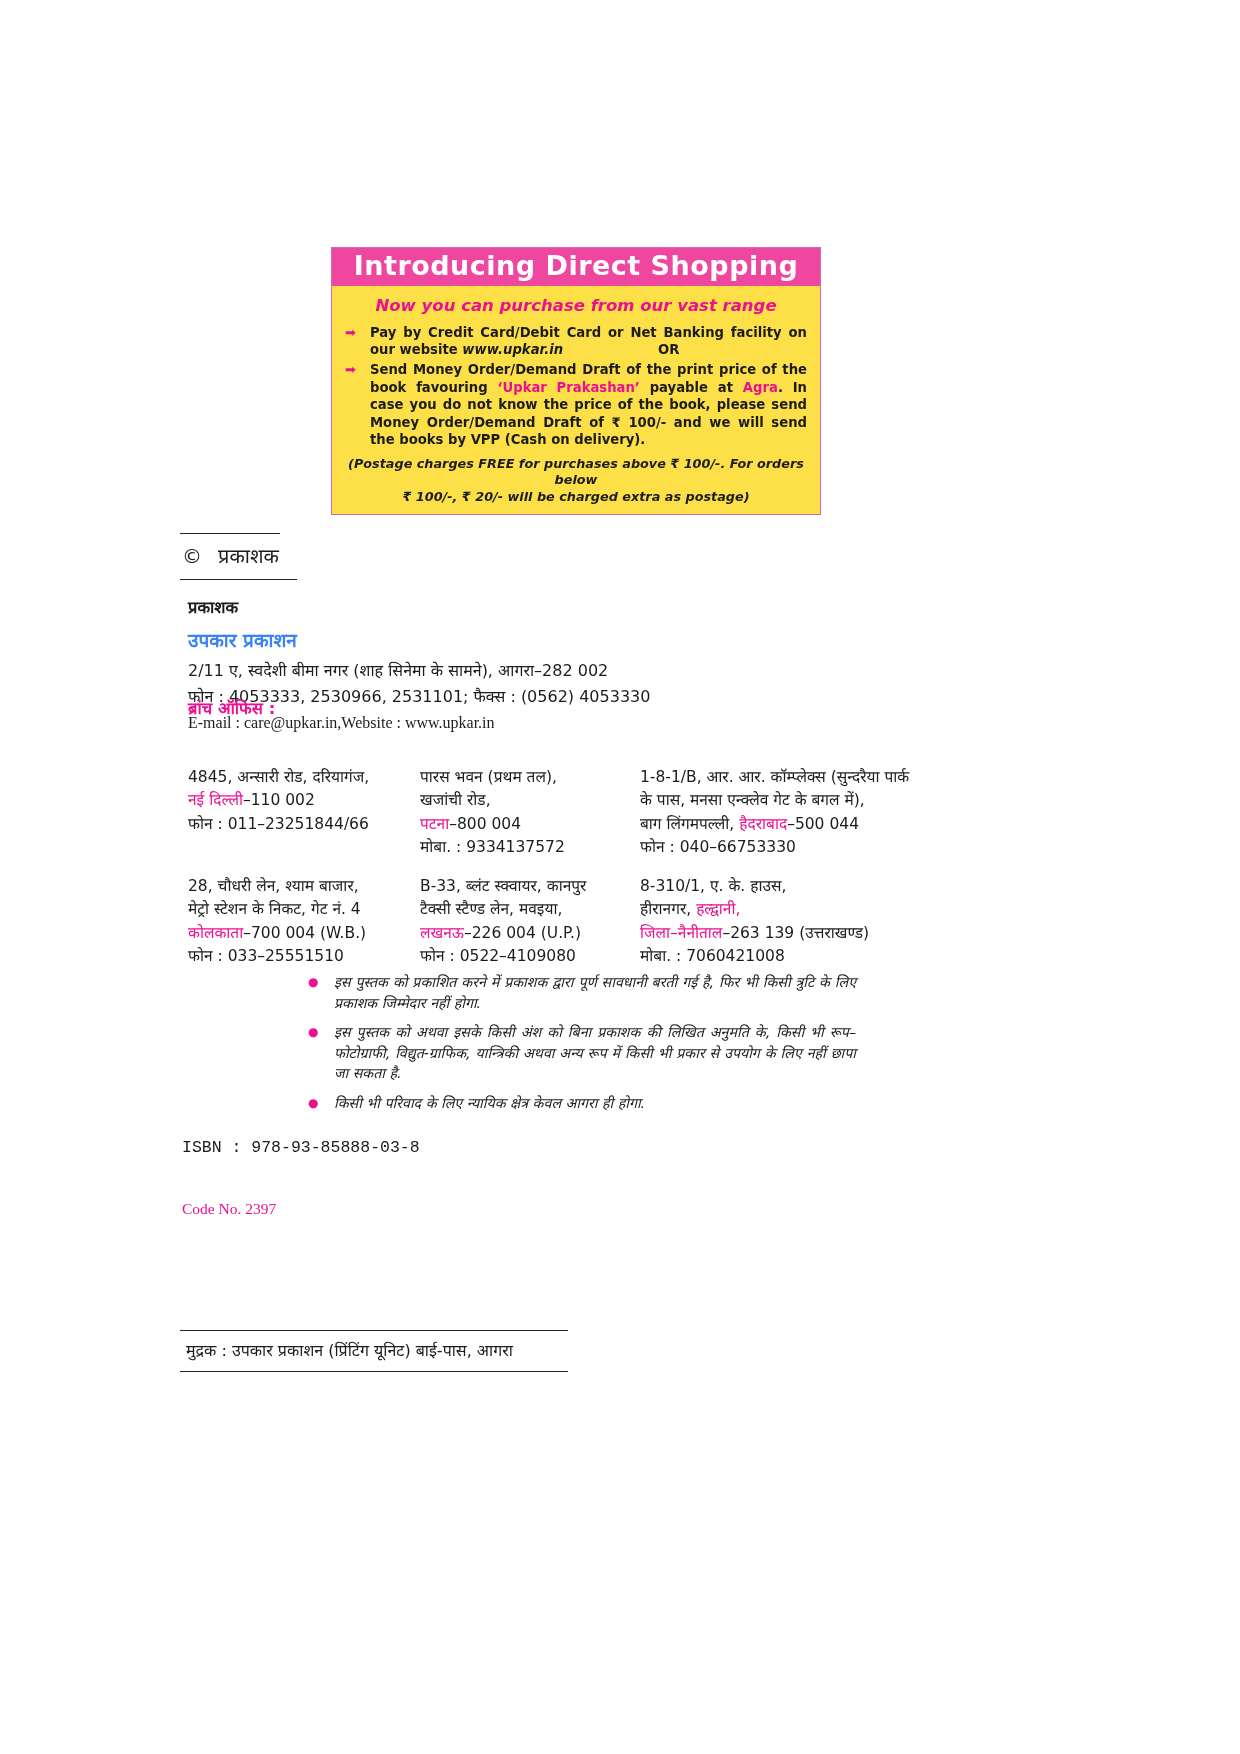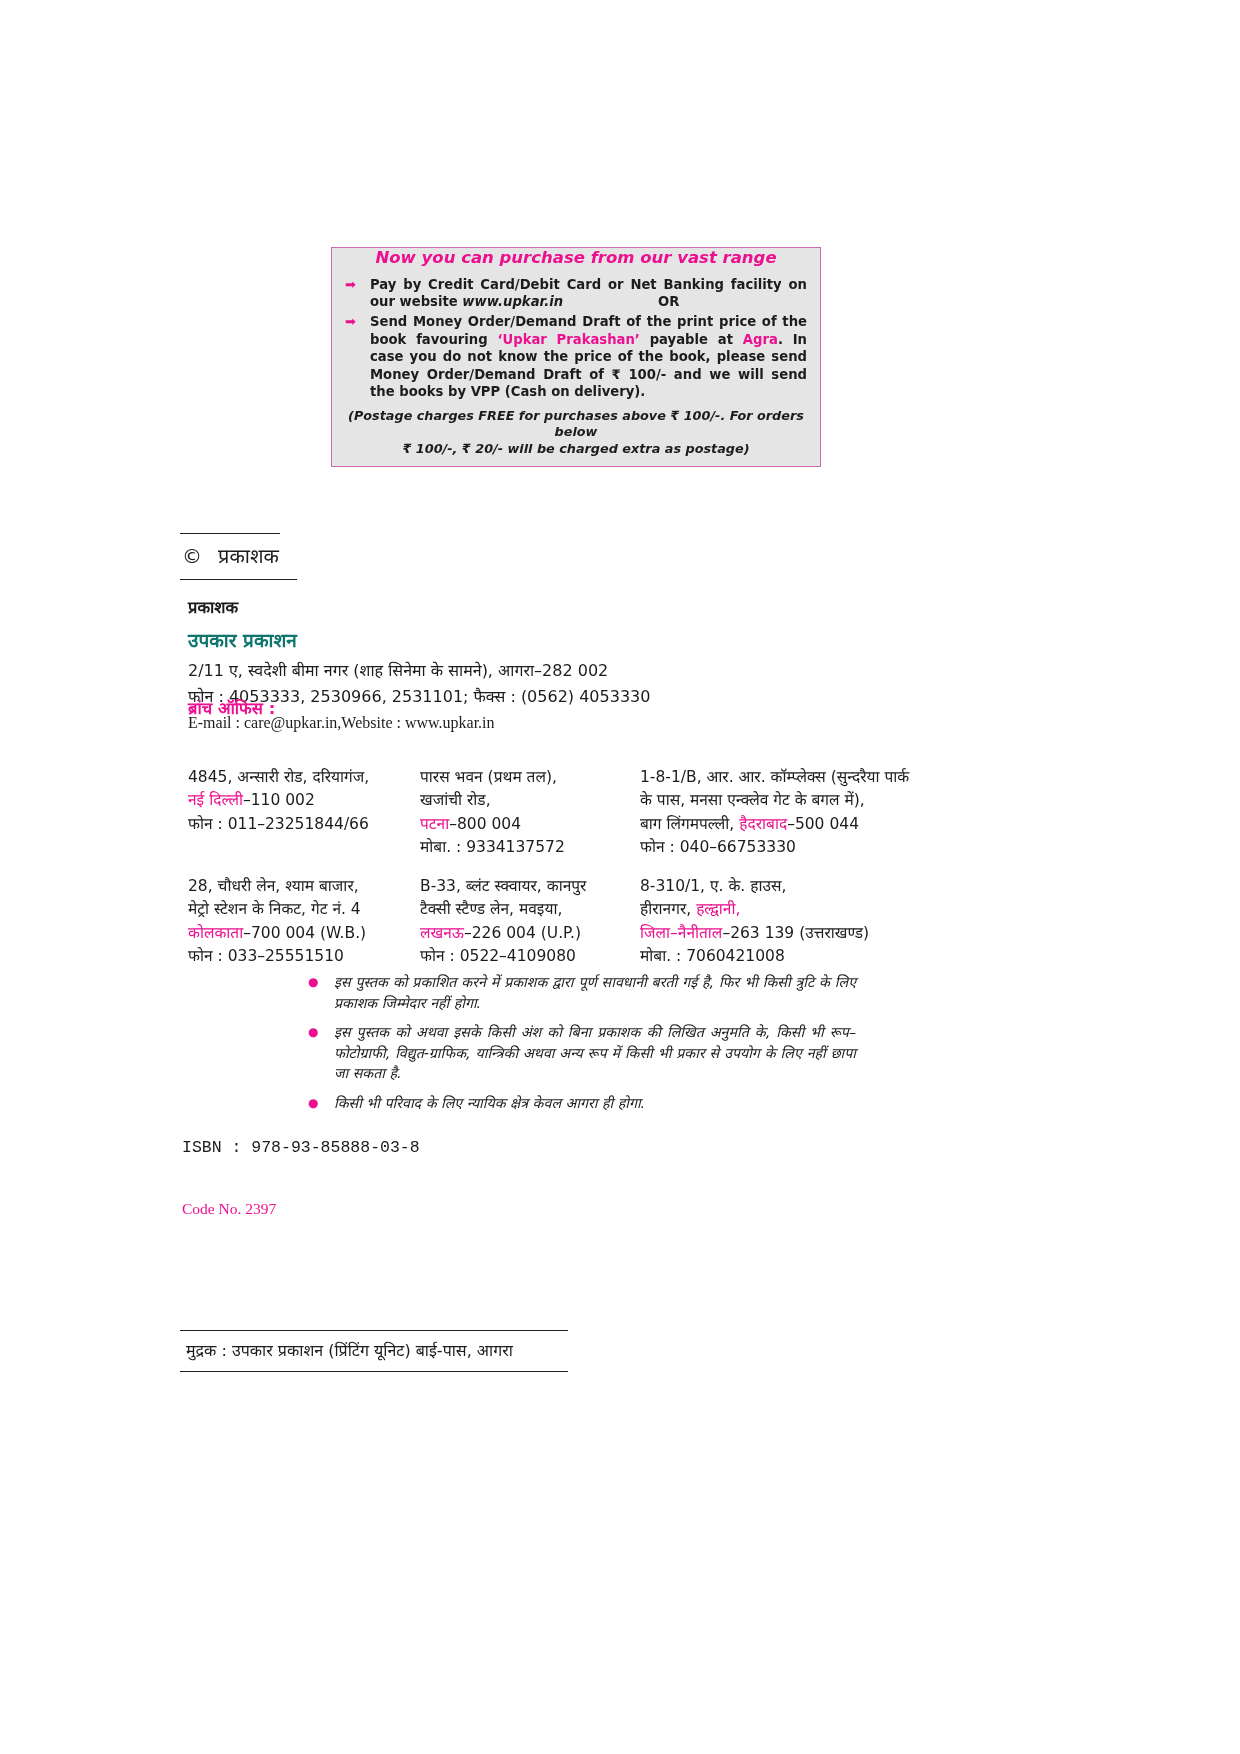--- a/index.html
+++ b/index.html
@@ -72,6 +72,7 @@
 <div class="page">
 
   <div class="promo-box">
+    <div class="promo-header">Introducing Direct Shopping</div>
     <div class="promo-body">
       <div class="promo-subtitle">
         <div>Now you can purchase from our vast range</div>

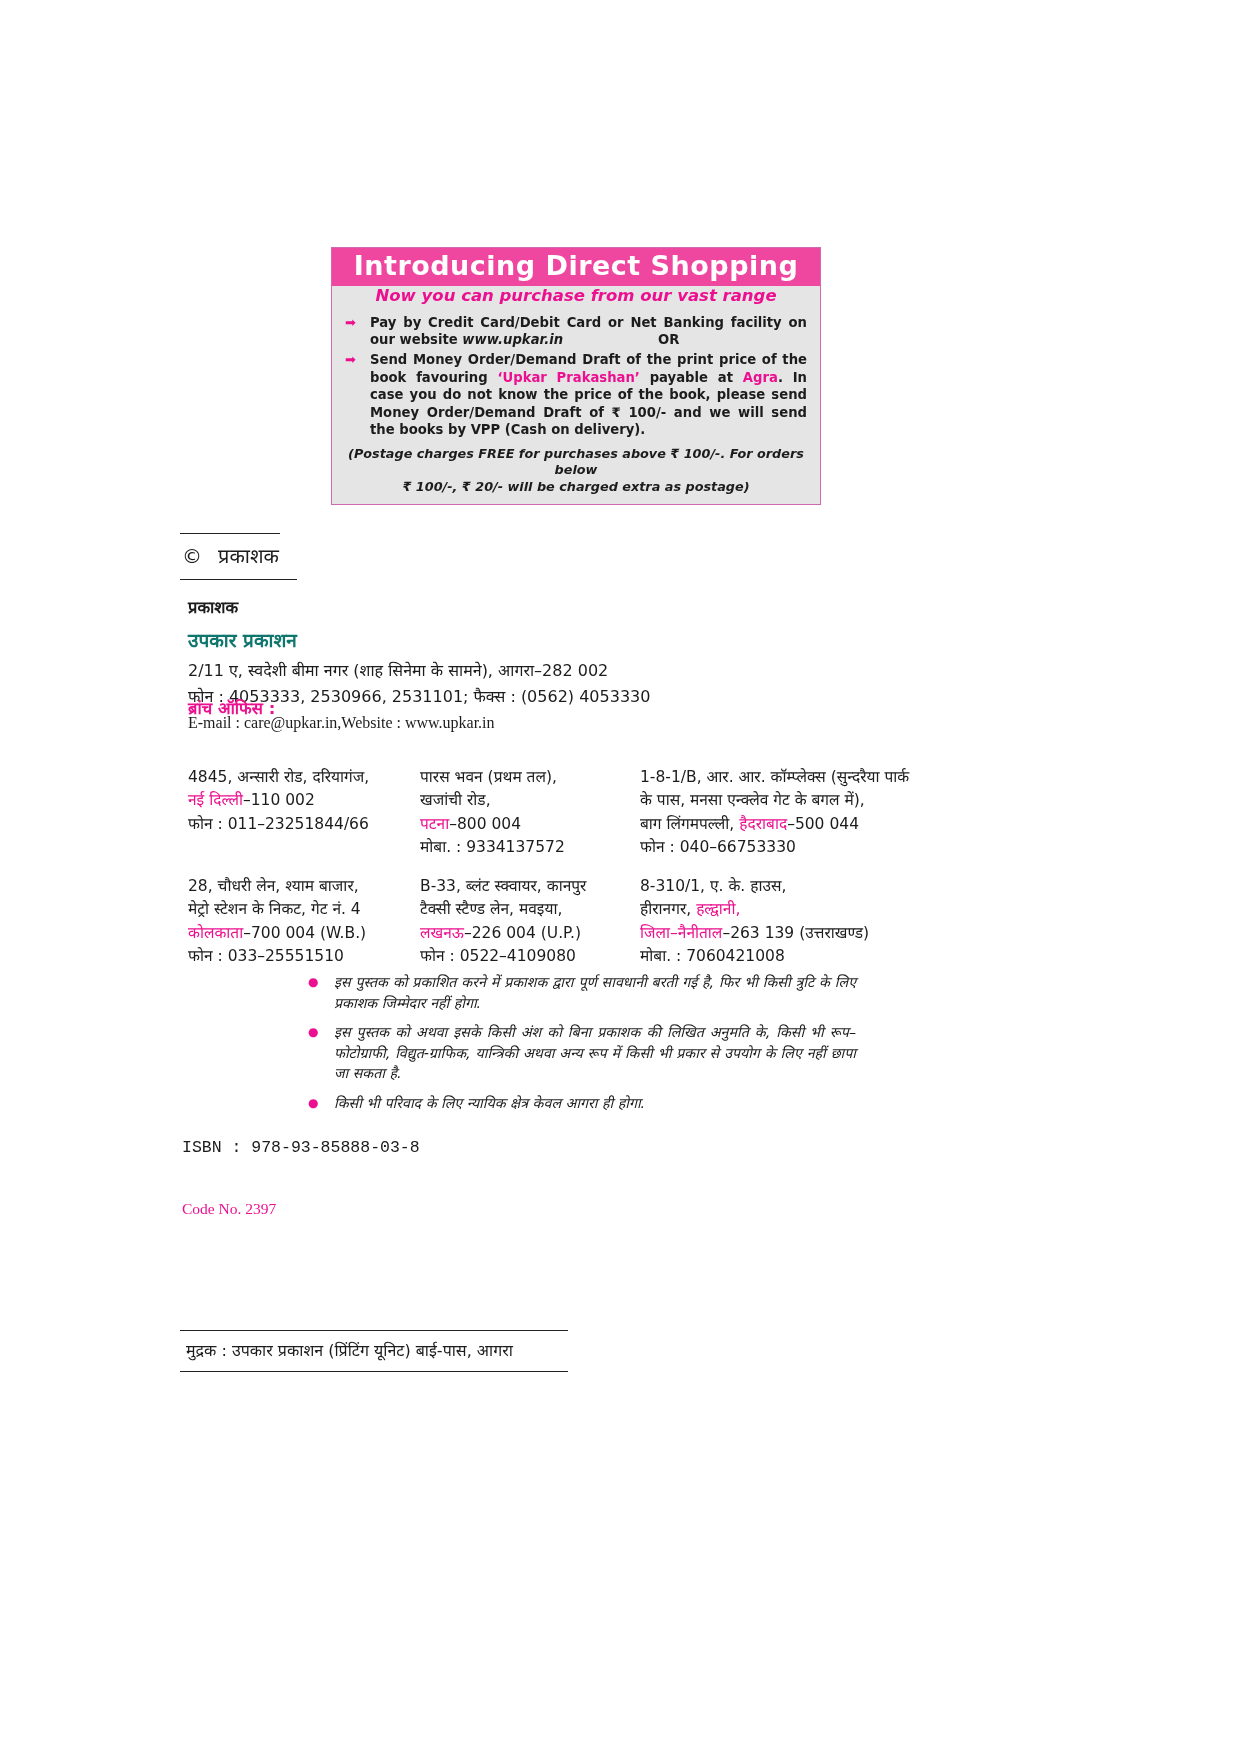--- a/index.html
+++ b/index.html
@@ -18,7 +18,7 @@
     background:#ef469f; color:#ffffff; font-weight:bold; font-size:27px;
     text-align:center; padding:2px 4px 5px; letter-spacing:0.5px;
   }
-  .promo-body { background:#e5e5e5; padding:0 13px 9px; }
+  .promo-body { background:#fde047; padding:10px 13px 9px; }
   .promo-subtitle { color:#ec1090; font-style:italic; font-weight:bold; font-size:16.5px; text-align:center; line-height:1.25; margin-bottom:7px; }
   .promo-bullet { display:flex; gap:7px; margin:3px 0; }
   .promo-bullet .arrow { color:#ec1090; font-size:13px; line-height:1.4; flex:0 0 18px; }

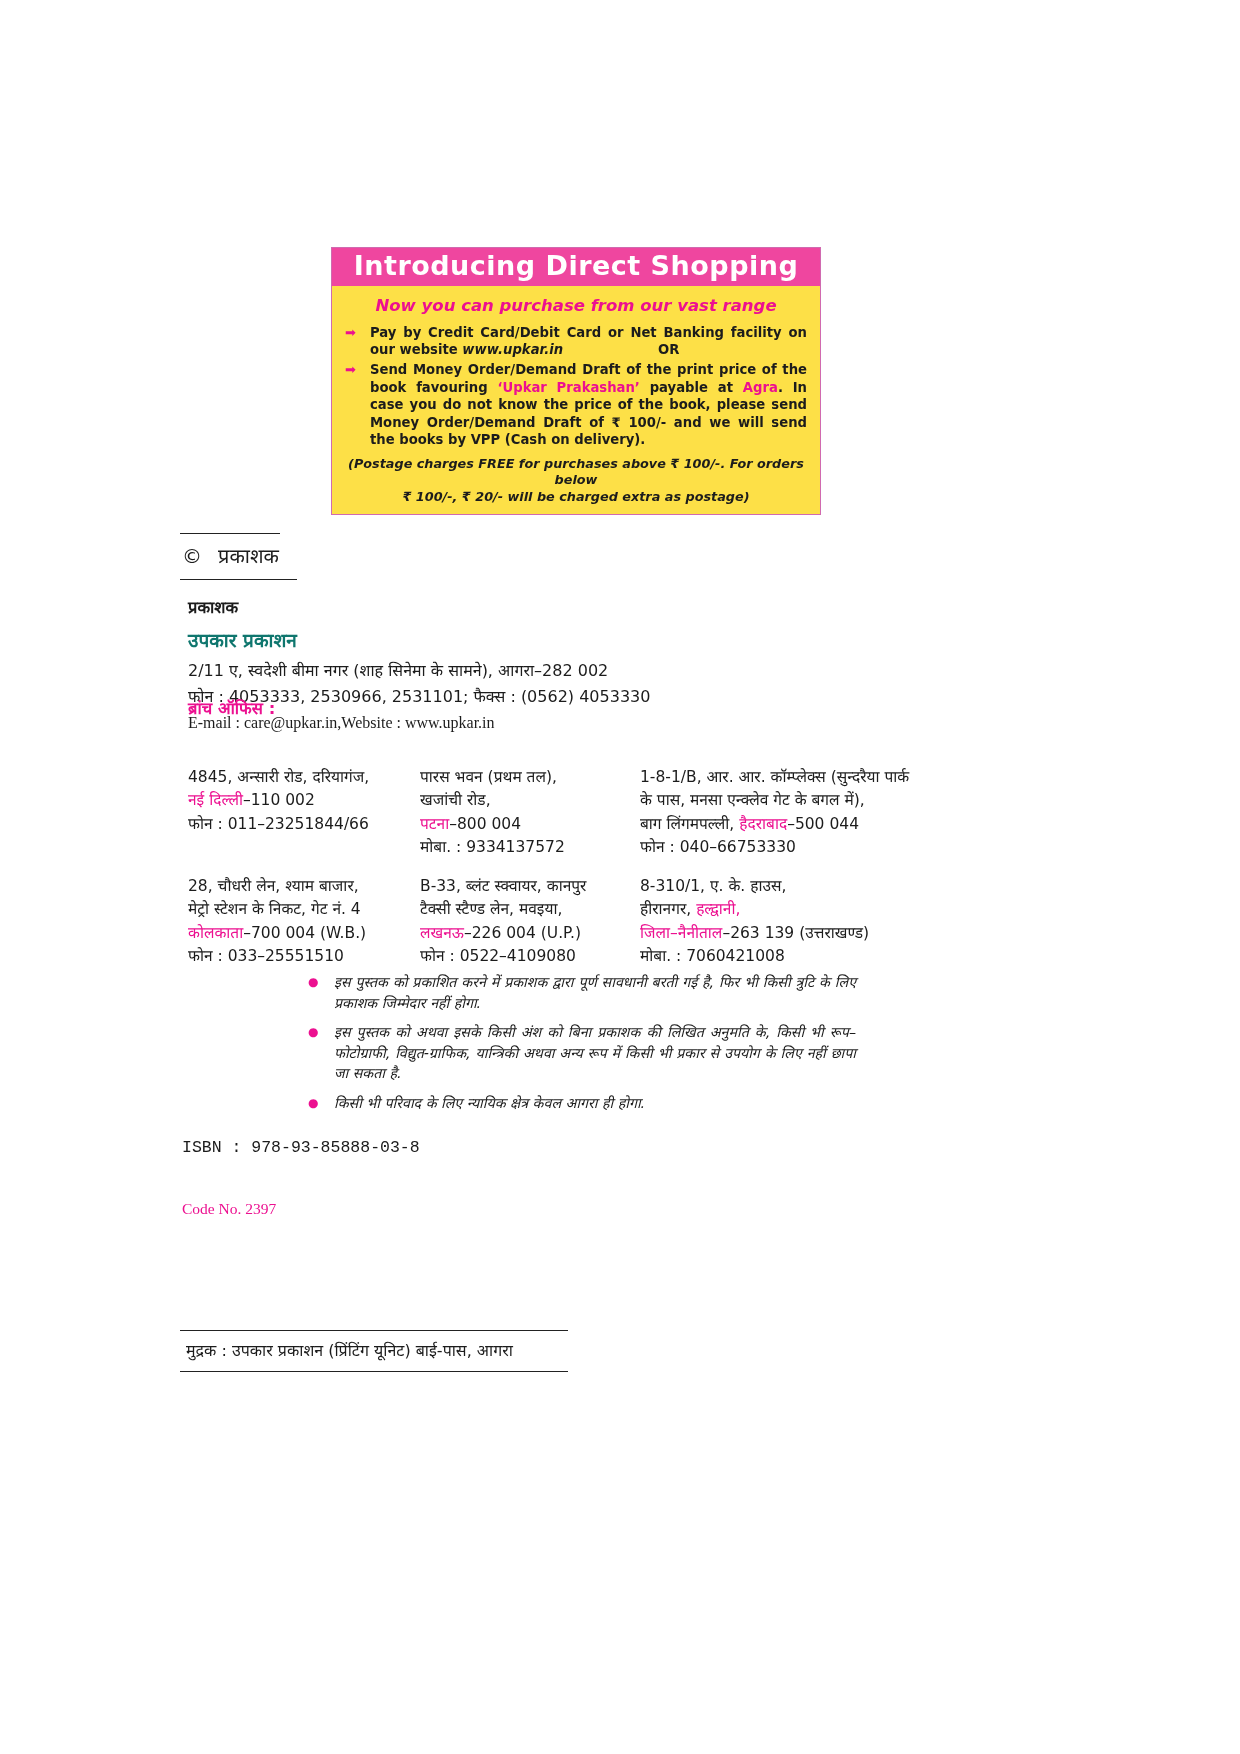--- a/index.html
+++ b/index.html
@@ -37,7 +37,7 @@
   
   .publisher { position:absolute; left:188px; top:596px; font-size:16px; line-height:1.5; }
   .pub-heading { font-weight:bold; font-size:16.5px; margin-bottom:5px; }
-  .pub-name { color:#0f766e; font-weight:bold; font-size:19px; margin-bottom:5px; }
+  .pub-name { color:#3b82f6; font-weight:bold; font-size:19px; margin-bottom:5px; }
   .pub-line { margin-bottom:2px; }
 
   .branch-heading { position:absolute; left:188px; top:696px; color:#ec1090; font-weight:bold; font-size:16.5px; }

